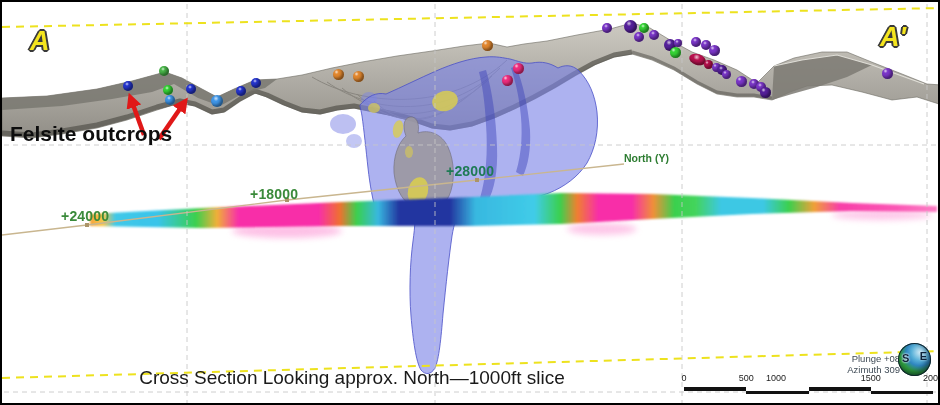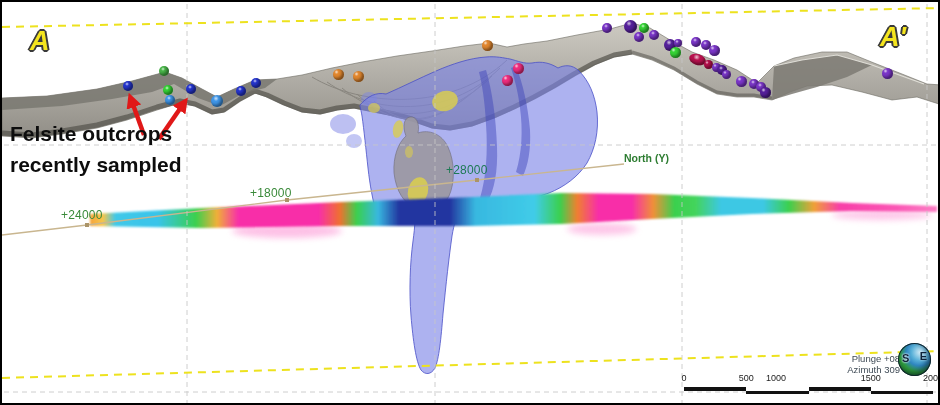--- a/index.html
+++ b/index.html
@@ -194,7 +194,6 @@
 
   <div class="callout">
     <div>Felsite outcrops</div>
-    <div>recently sampled</div>
   </div>
 
 

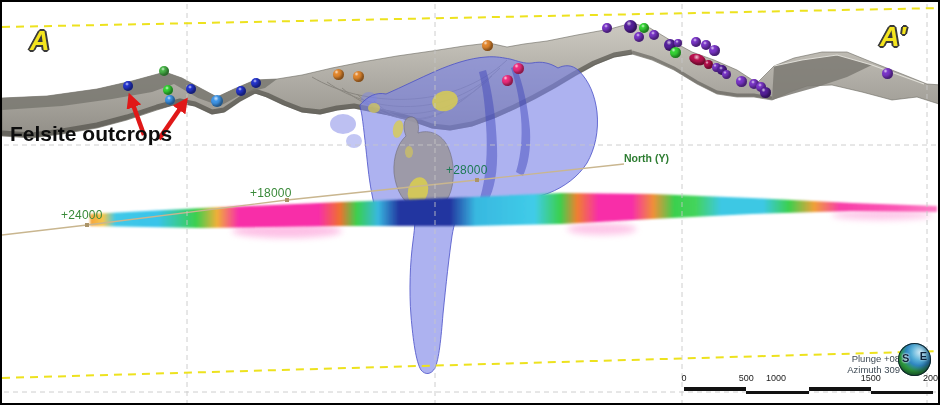--- a/index.html
+++ b/index.html
@@ -10,7 +10,7 @@
     text-shadow:-2px 0 0 #3a3a3a,2px 0 0 #3a3a3a,0 -2px 0 #3a3a3a,0 2px 0 #3a3a3a,-1px -1px 0 #3a3a3a,1px -1px 0 #3a3a3a,-1px 1px 0 #3a3a3a,1px 1px 0 #3a3a3a;}
   .callout{position:absolute;left:8px;top:116px;font-size:21px;font-weight:bold;color:#0d0d0d;line-height:31px;}
   .caption{position:absolute;left:110px;top:365px;width:480px;text-align:center;font-size:19px;color:#1a1a1a;}
-  .axis-tick{position:absolute;font-size:12px;font-weight:normal;letter-spacing:.2px;}
+  .axis-tick{position:absolute;font-size:14px;font-weight:bold;letter-spacing:.2px;}
   .north-label{position:absolute;left:622px;top:150px;font-size:10.5px;font-weight:bold;}
   .view-info{position:absolute;left:818px;top:352px;width:80px;text-align:right;font-size:9.5px;line-height:10.5px;color:#3e4a55;}
   .scale-num{position:absolute;top:371px;transform:translateX(-50%);font-size:9px;color:#222;}

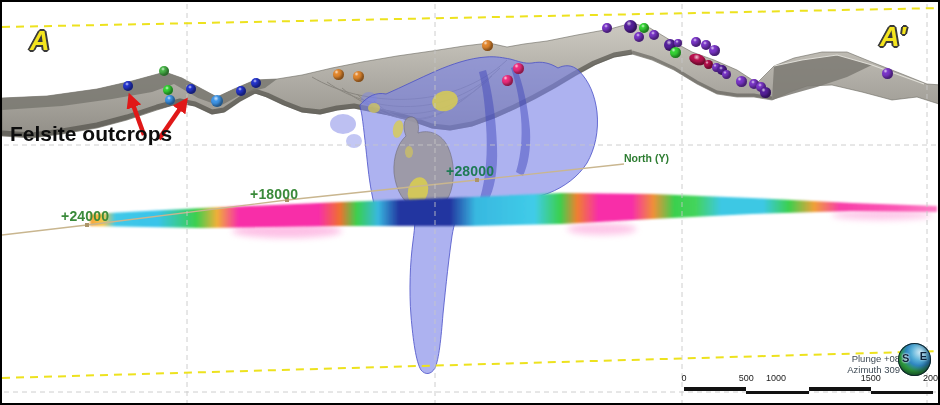--- a/index.html
+++ b/index.html
@@ -196,6 +196,7 @@
     <div>Felsite outcrops</div>
   </div>
 
+  <div class="caption">Cross Section Looking approx. North—1000ft slice</div>
 
   <div class="north-label" id="north-label" style="color: rgb(46, 125, 50);">North (Y)</div>
   <div class="abs" id="tick-layer" style="left:0;top:0;">

